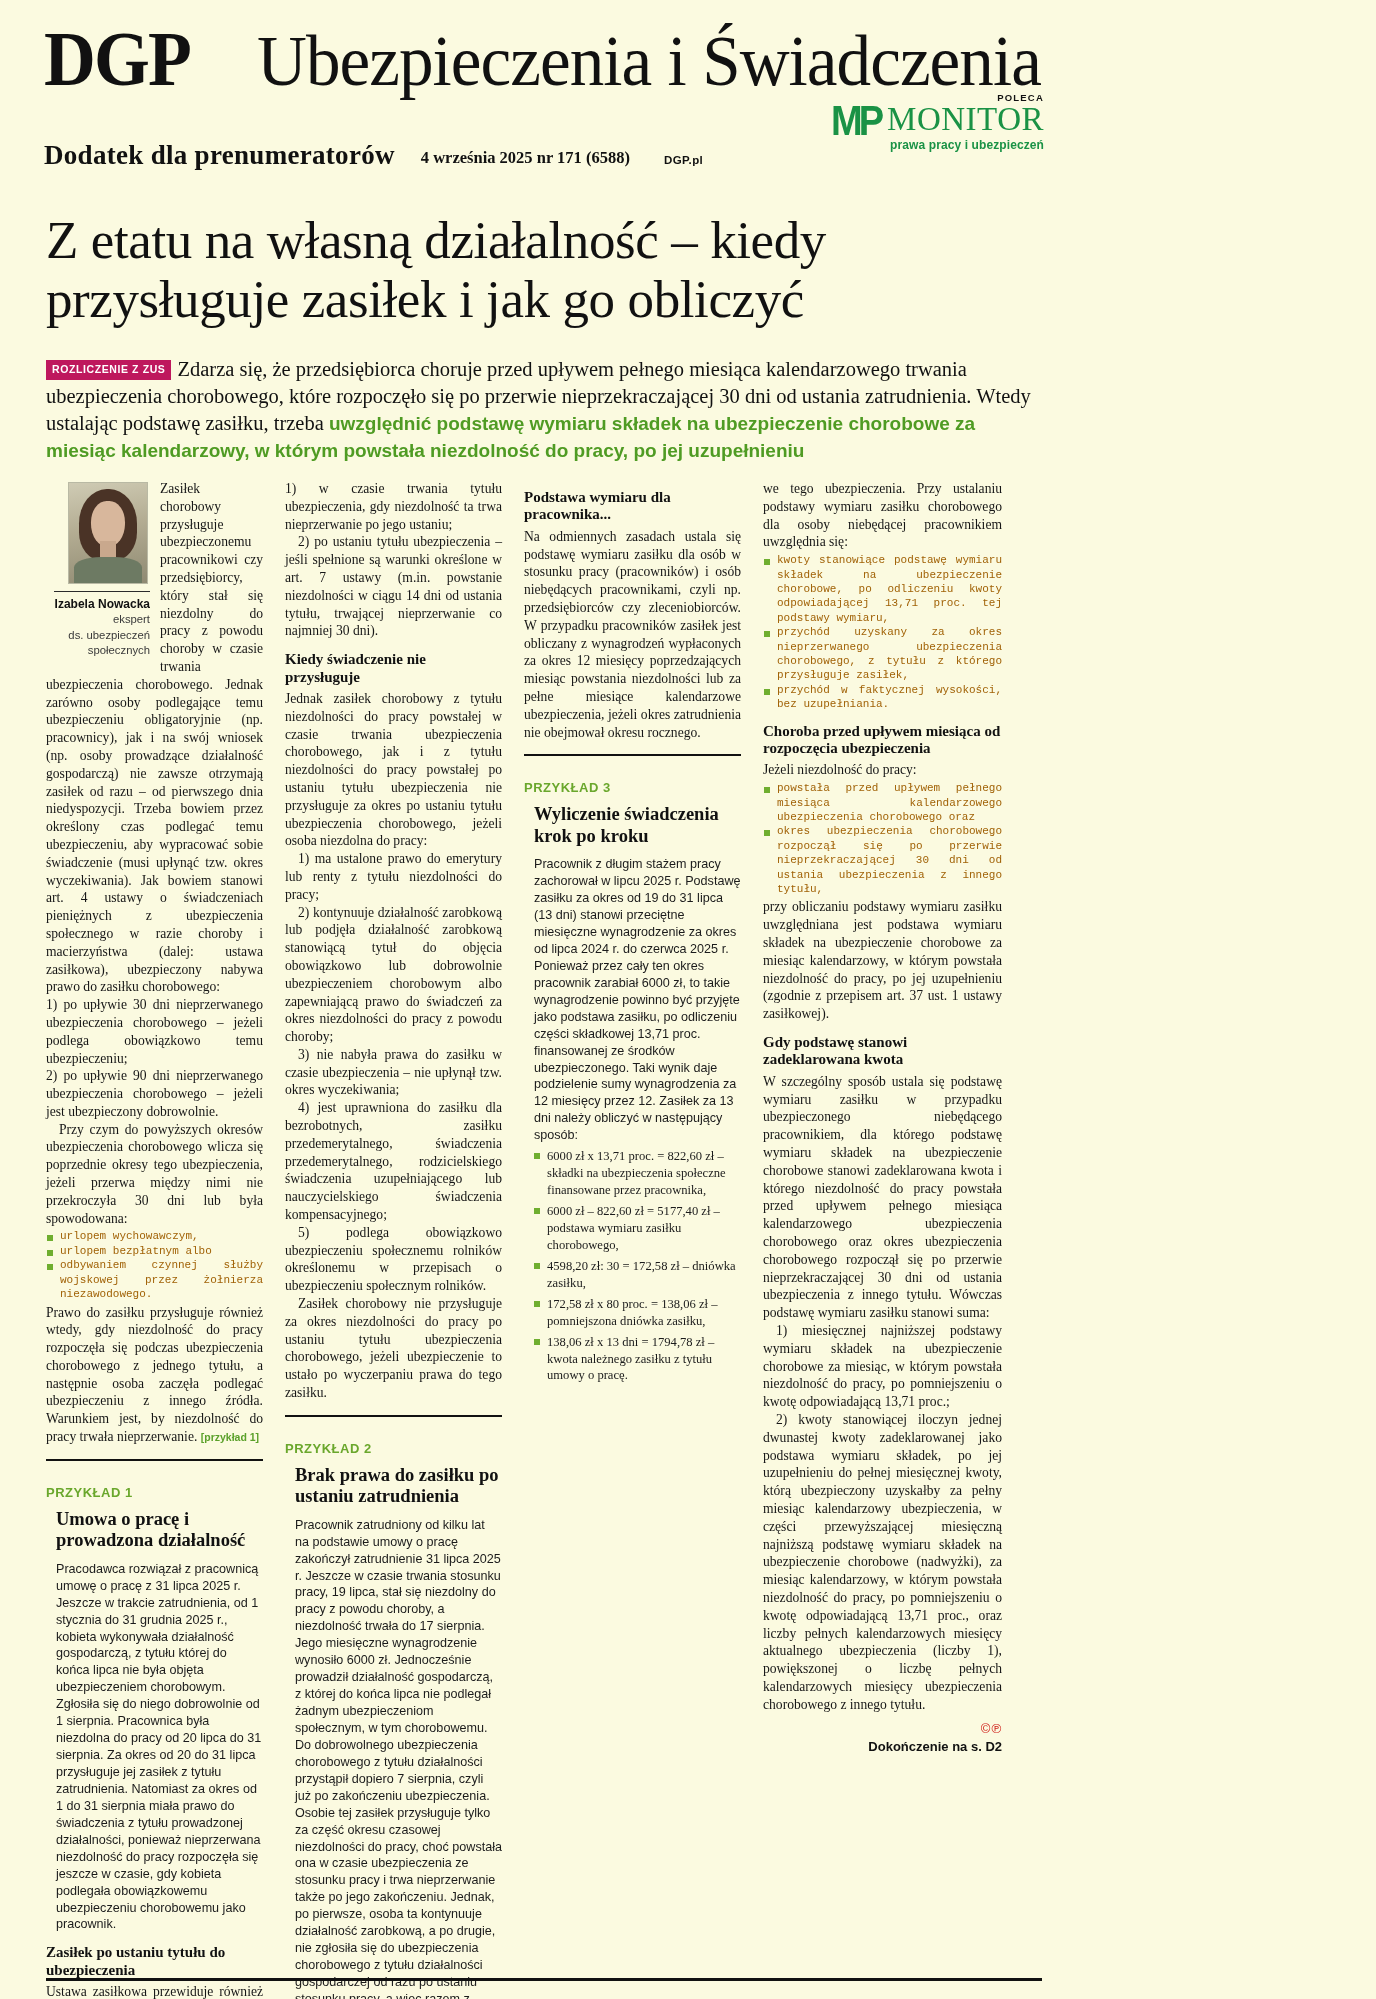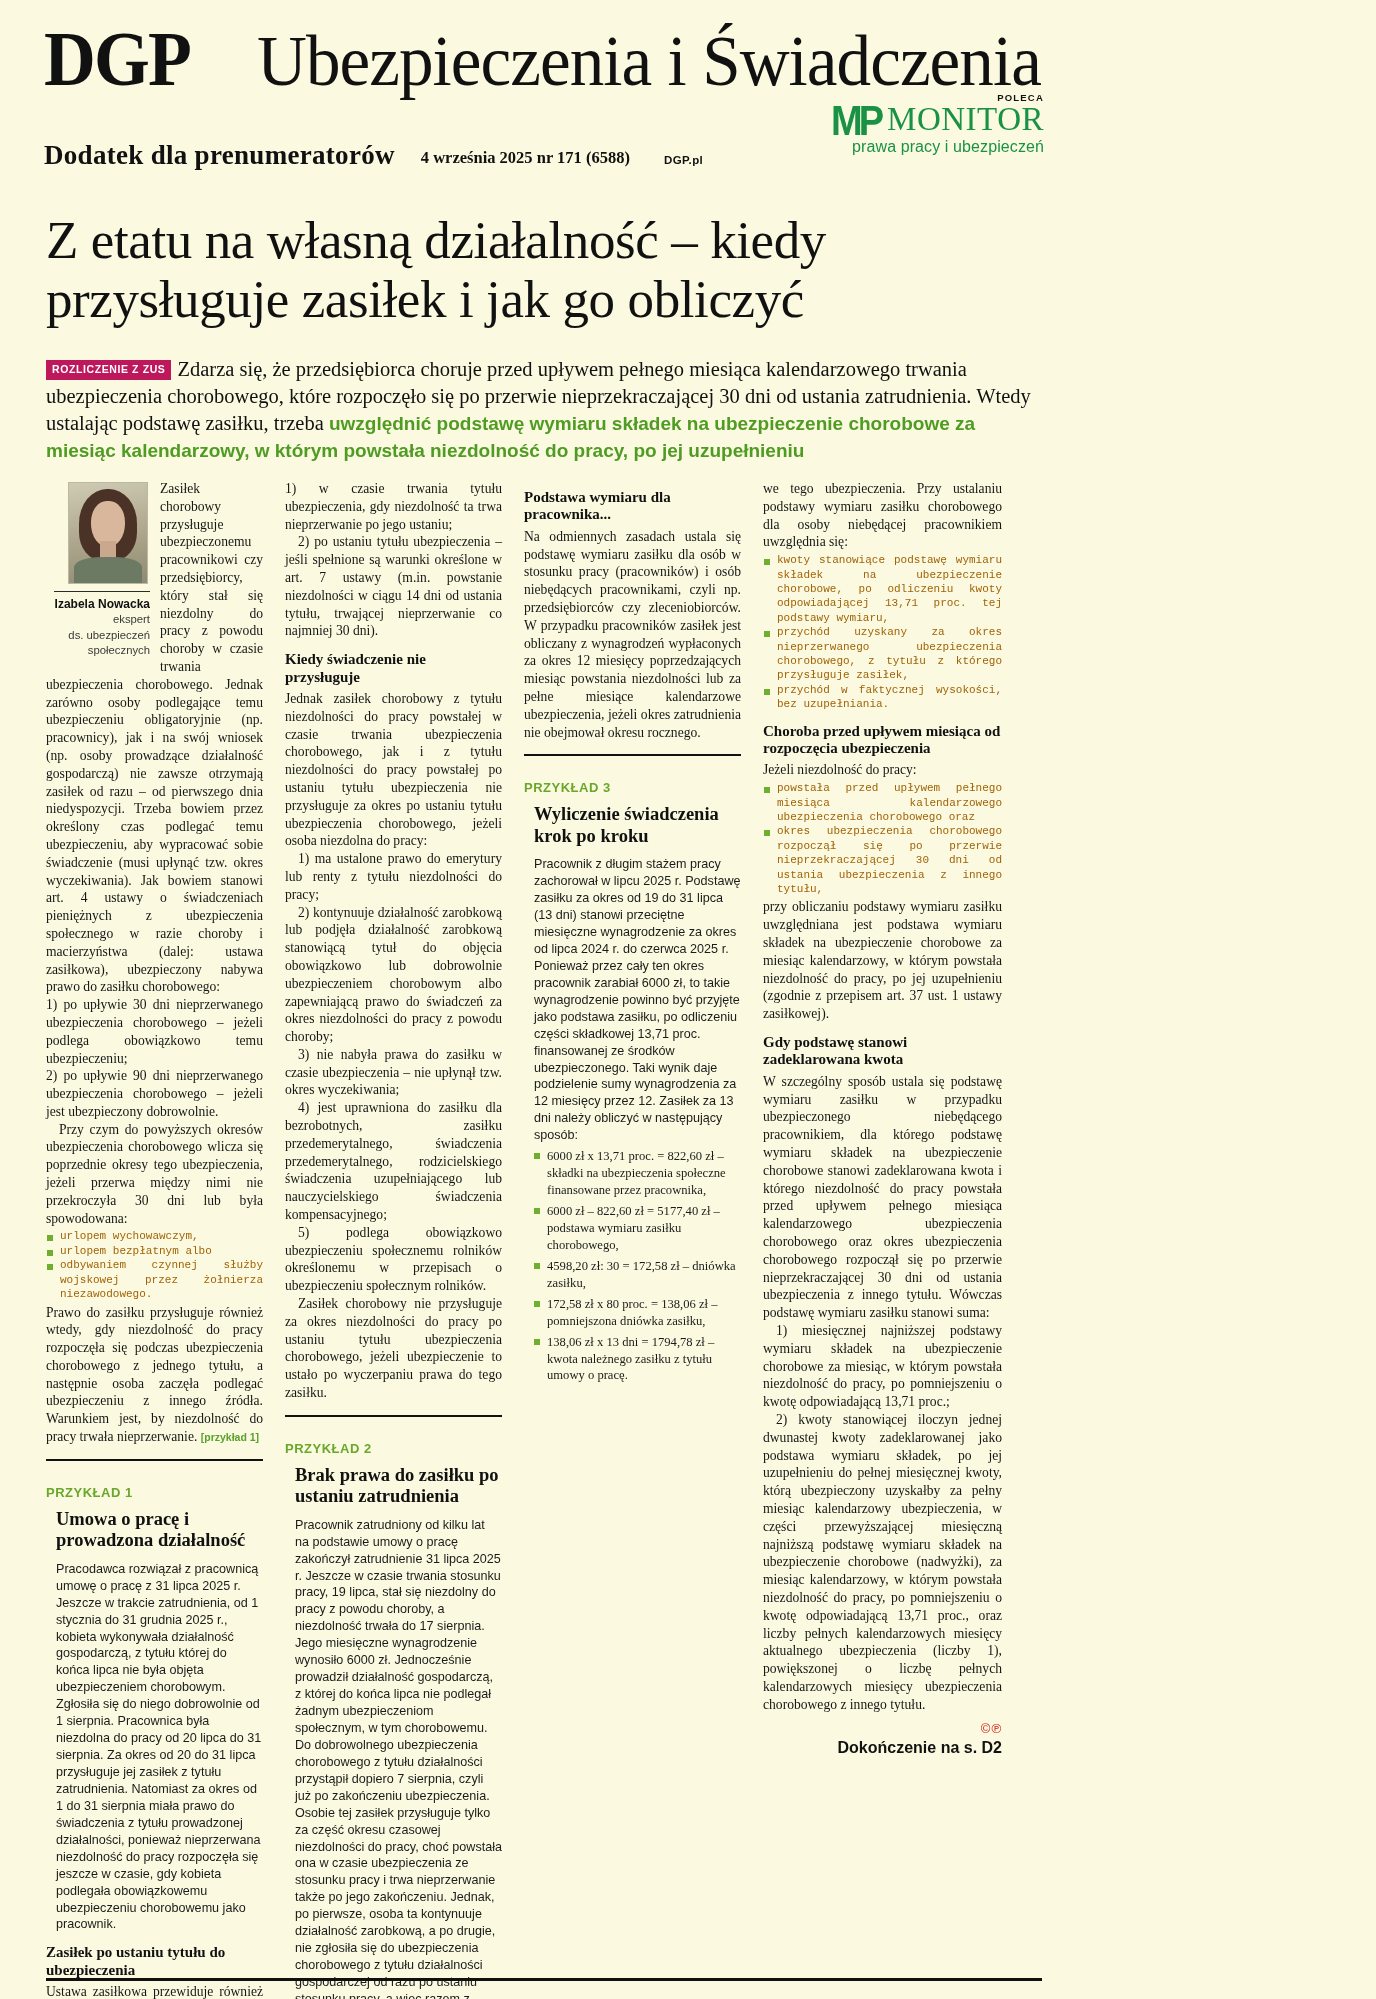--- a/index.html
+++ b/index.html
@@ -67,7 +67,7 @@
     font-family:"Liberation Serif",serif;font-size:33px;color:#1a9245;
     letter-spacing:0.5px;margin-left:7px;line-height:0.9;
   }
-  .monitor-sub{font-family:"Liberation Sans",sans-serif;font-size:16px;color:#1a9245;letter-spacing:0.1px;margin-top:3px;}
+  .monitor-sub{font-family:"Liberation Sans",sans-serif;font-size:12px;color:#1a9245;letter-spacing:0.1px;margin-top:3px;font-weight:bold;}
 
   
   .headline{

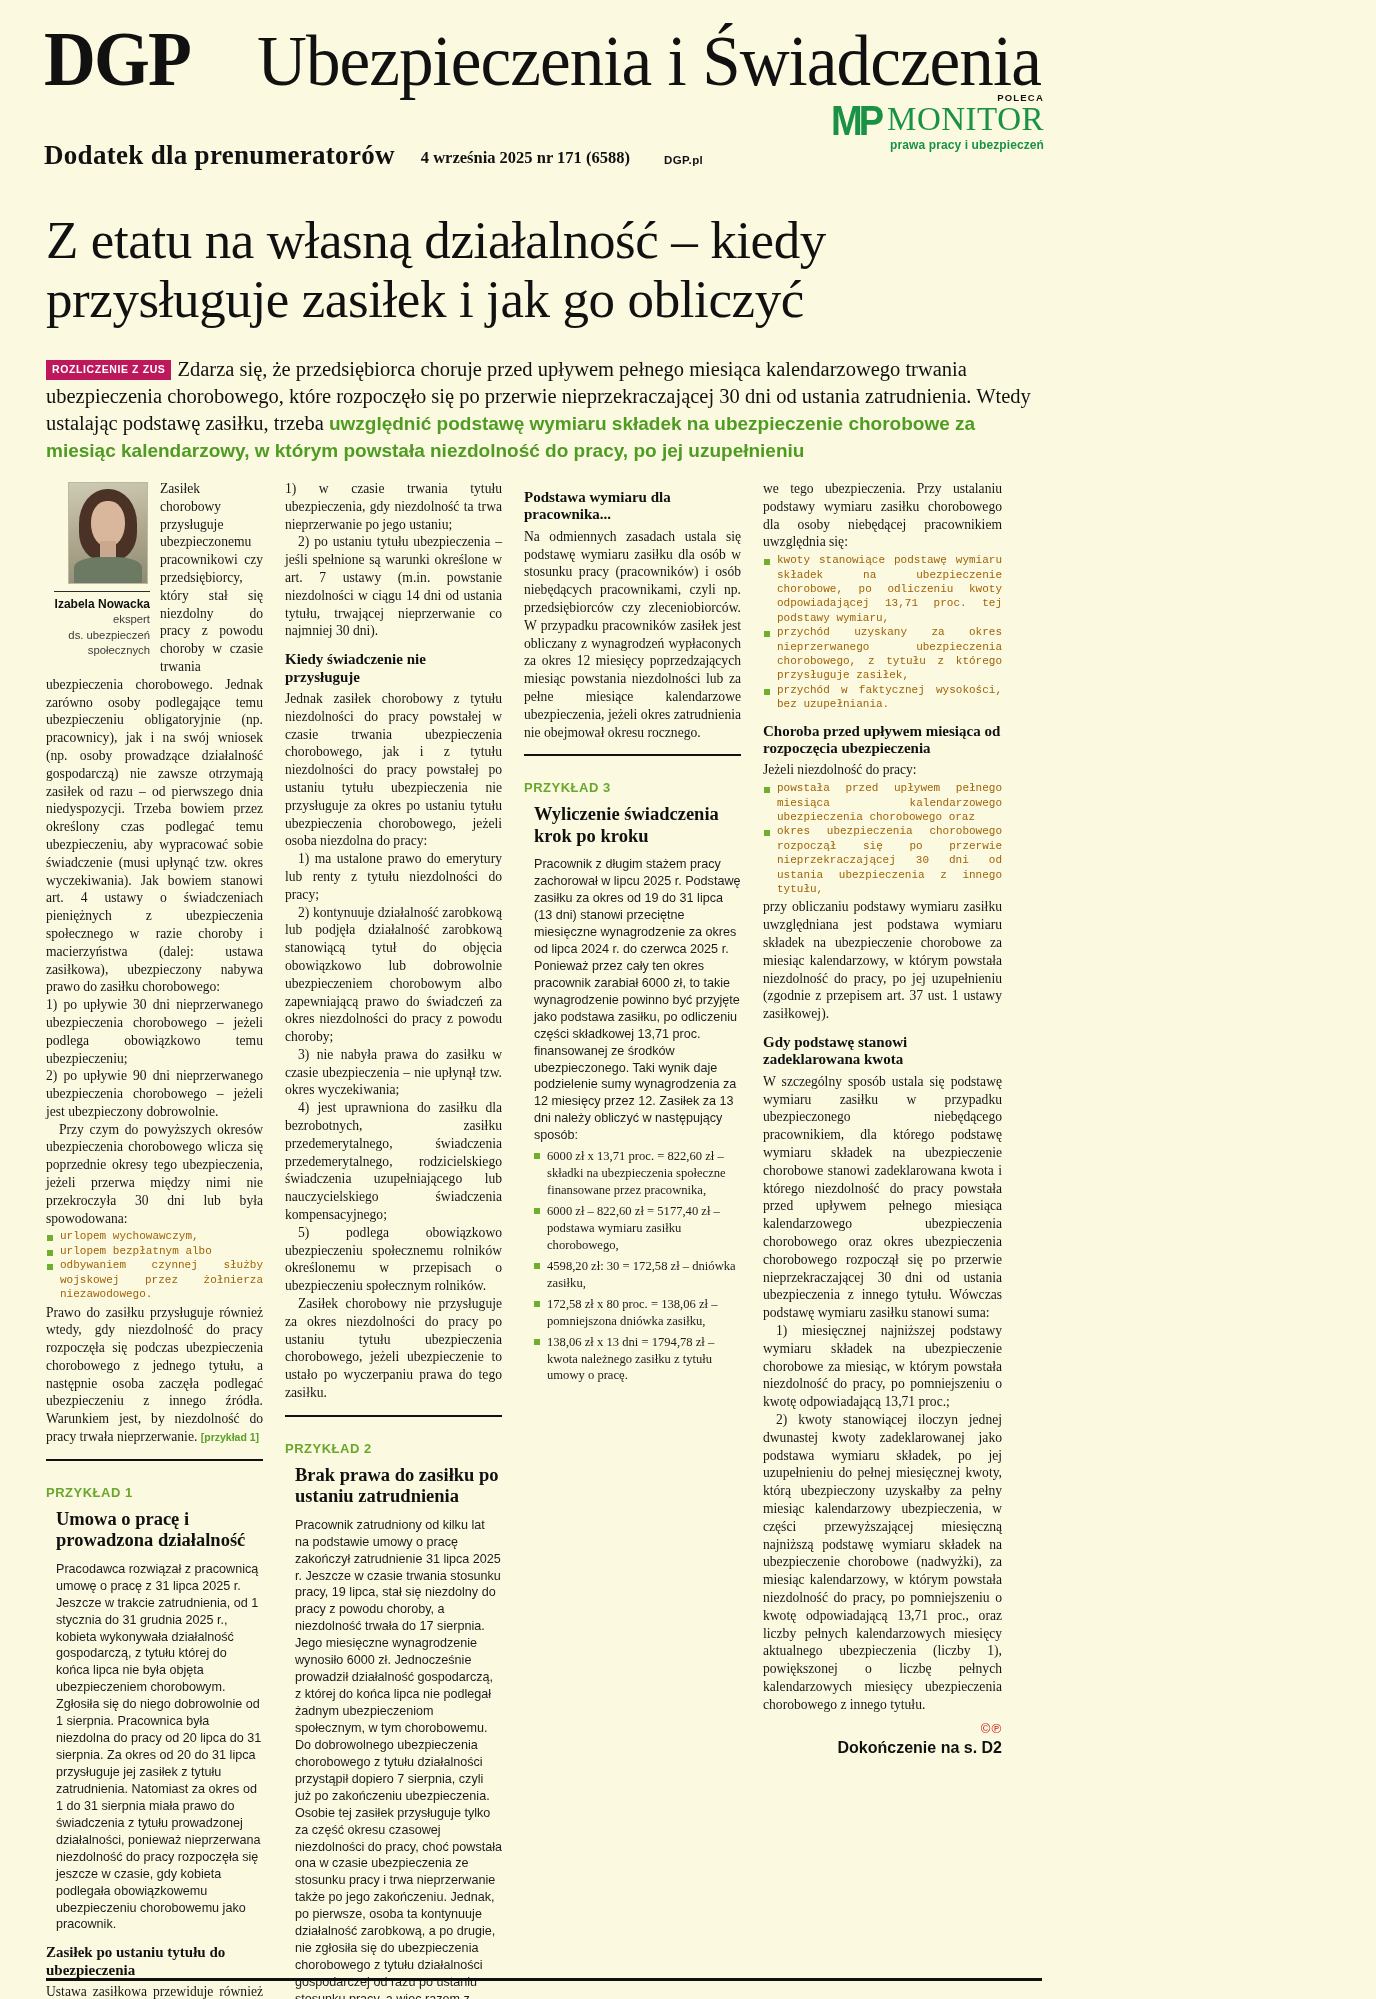--- a/index.html
+++ b/index.html
@@ -215,7 +215,7 @@
   .cp{font-family:"Liberation Sans",sans-serif;font-size:13px;color:#d0201a;letter-spacing:1px;}
   .cont{
     font-family:"Liberation Sans",sans-serif;font-weight:bold;
-    font-size:16px;color:#111;margin-top:3px;text-align:right;
+    font-size:13px;color:#111;margin-top:3px;text-align:right;
   }
   .bottom-rule{
     position:absolute;left:46px;right:46px;bottom:18px;

